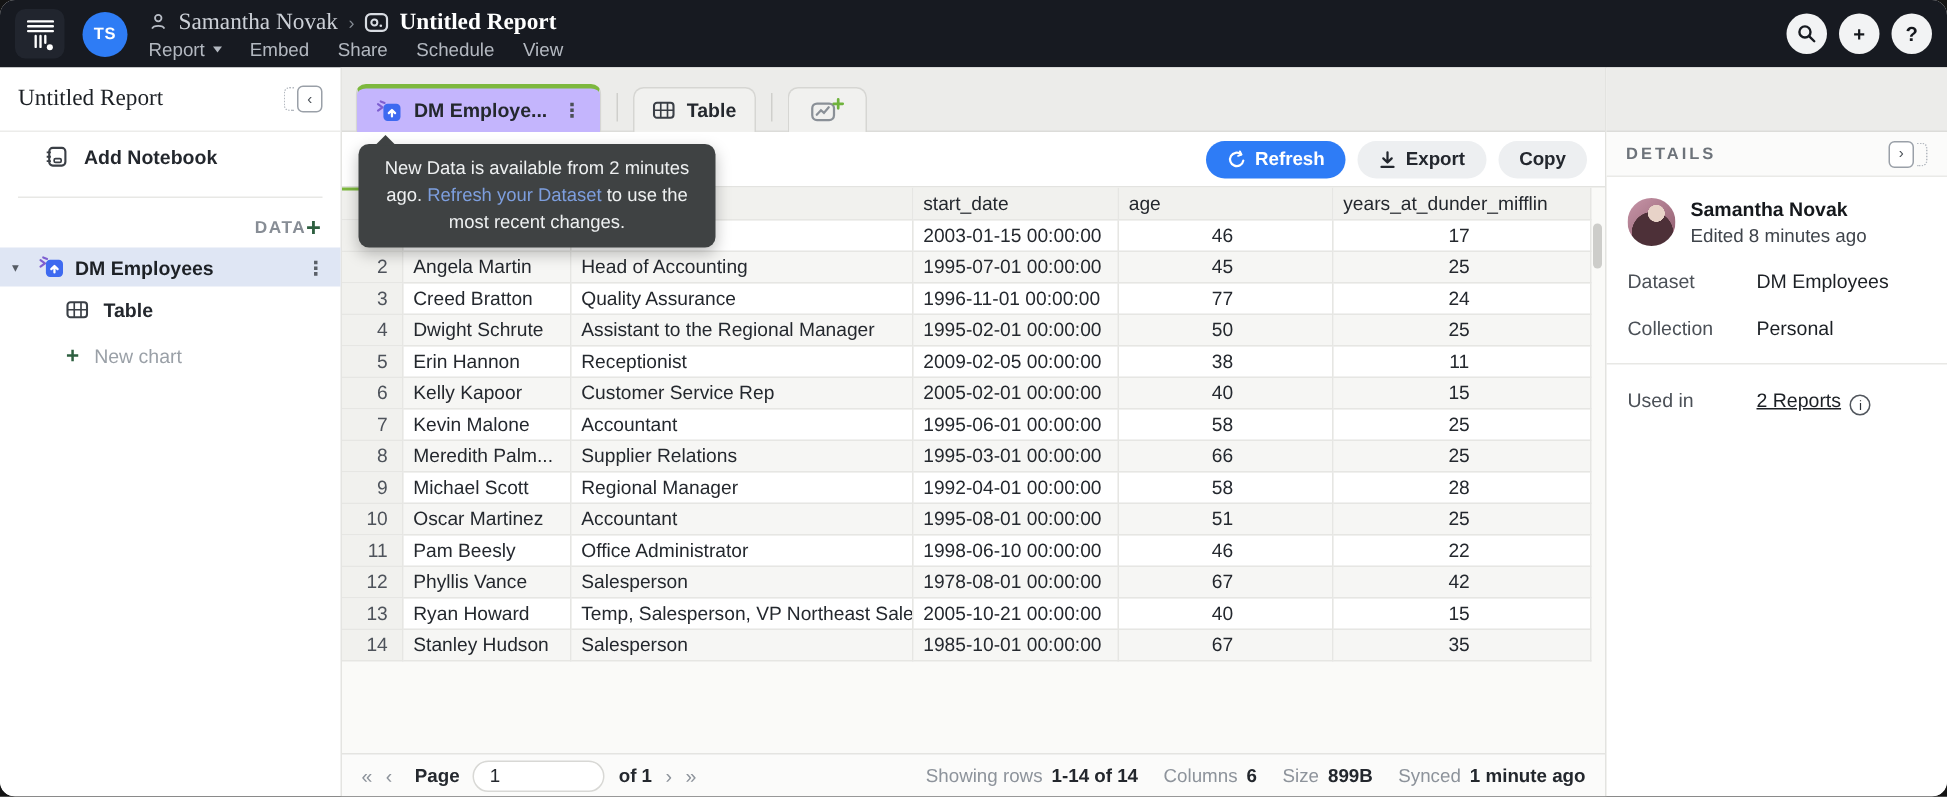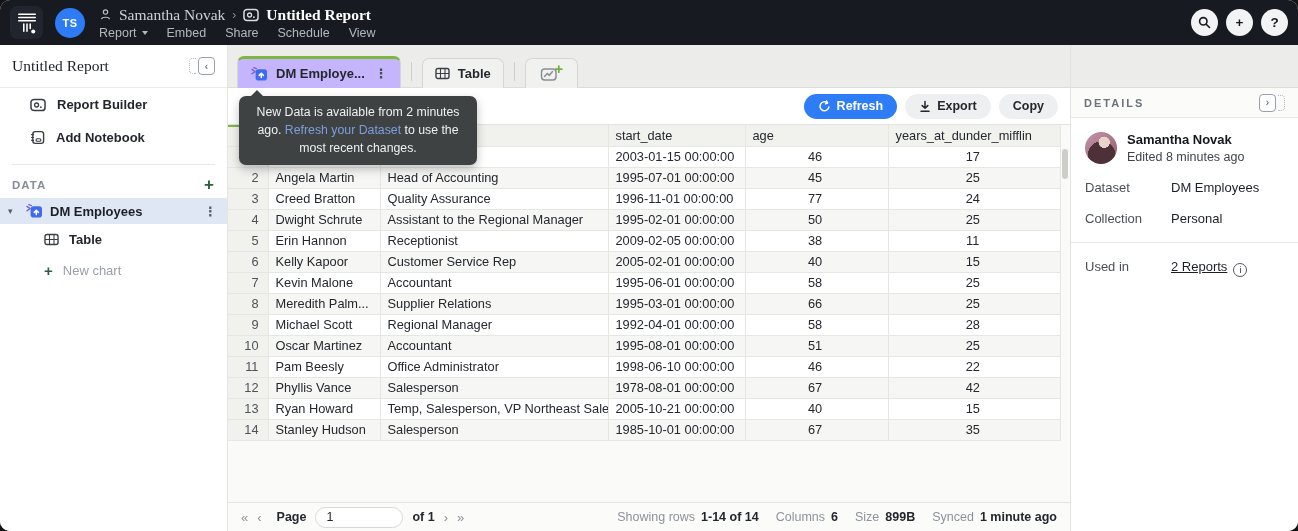--- a/index.html
+++ b/index.html
@@ -194,16 +194,6 @@
       </div>
       <div class="sb-item">
         <span class="sb-icon">
-          <svg width="16" height="14" viewBox="0 0 20 17">
-              <rect x="1.2" y="1.5" width="17.6" height="14" rx="4" fill="none" stroke="currentColor" stroke-width="1.9"></rect>
-              <circle cx="8.2" cy="8.5" r="2.5" fill="none" stroke="currentColor" stroke-width="1.7"></circle>
-              <circle cx="13.6" cy="11.2" r="1.1" fill="currentColor"></circle>
-            </svg>
-        </span>
-        <span>Report Builder</span>
-      </div>
-      <div class="sb-item">
-        <span class="sb-icon">
           <svg width="15" height="15" viewBox="0 0 16 15">
               <rect x="3" y="1.2" width="11.5" height="12.6" rx="2.5" fill="none" stroke="currentColor" stroke-width="1.5"></rect>
               <path d="M1.2 4.4 h3 M1.2 7.5 h3 M1.2 10.6 h3" stroke="currentColor" stroke-width="1.3"></path>

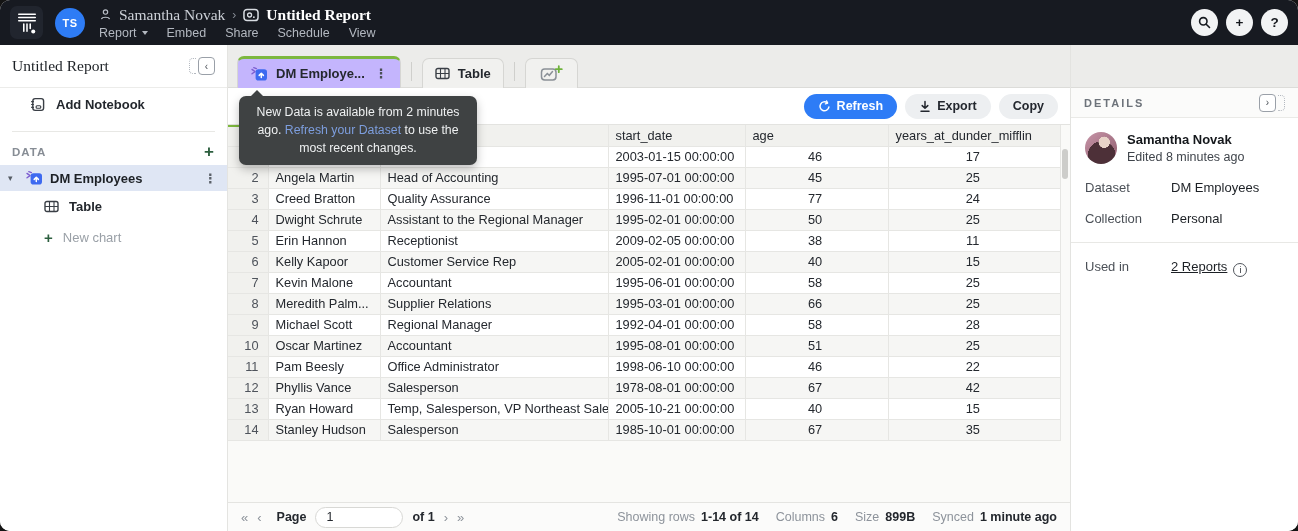--- a/index.html
+++ b/index.html
@@ -38,7 +38,7 @@
   .sb-item:first-of-type{margin-top:8px;}
   .sb-icon{display:inline-flex;color:#3a3f46;}
   .sb-divider{border-top:1px solid #e8e8e5;margin:10px 12px 0;}
-  .sb-data-head{display:flex;justify-content:space-between;align-items:center;padding:14px 12px 7px;color:#878d95;font-size:11.5px;font-weight:700;letter-spacing:1px;}
+  .sb-data-head{display:flex;justify-content:flex-end;align-items:center;padding:14px 12px 7px;color:#878d95;font-size:11.5px;font-weight:700;letter-spacing:1px;}
   .plus-green{color:#2d5f3f;font-size:17px;font-weight:700;line-height:12px;cursor:pointer;}
   .sb-dataset{display:flex;align-items:center;gap:7px;background:#dfe6f4;padding:5px 10px 5px 8px;cursor:pointer;}
   .expander{font-size:9px;color:#565c64;width:10px;}

